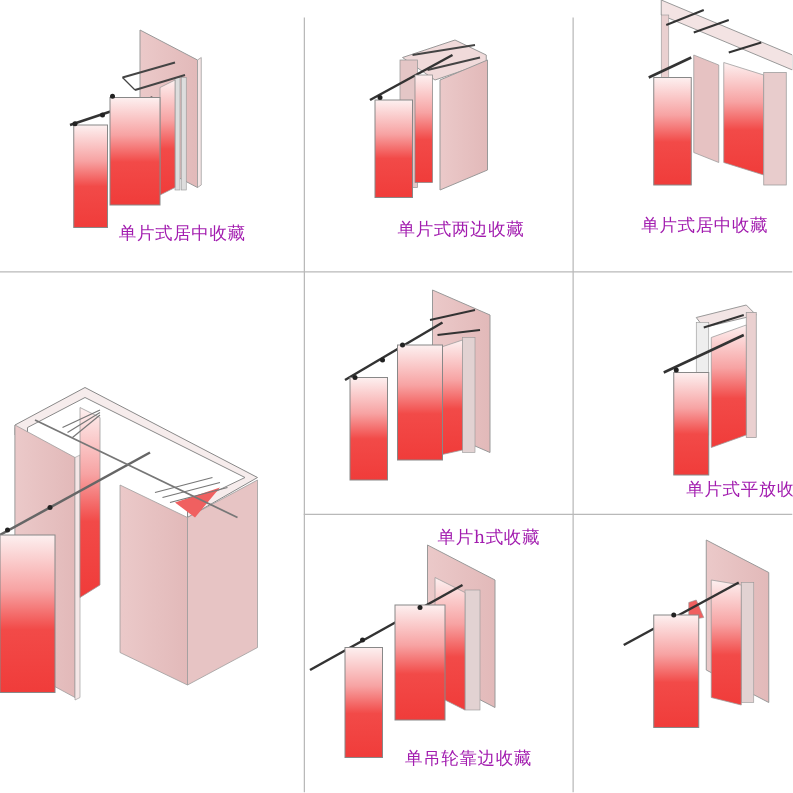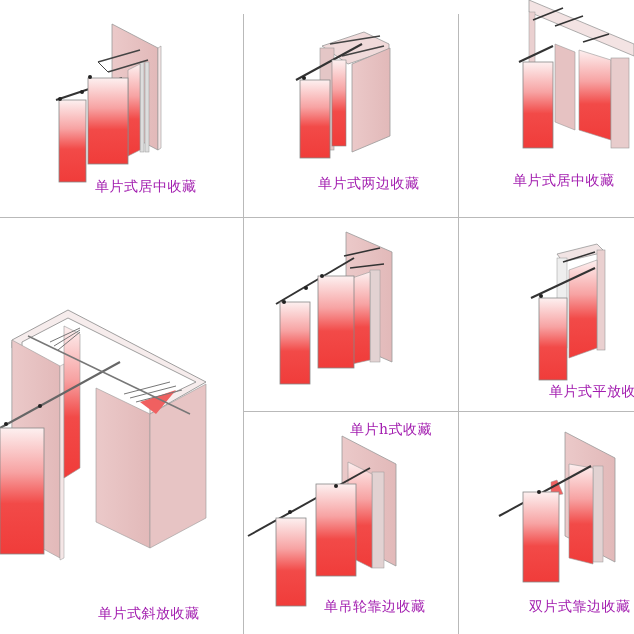--- a/index.html
+++ b/index.html
@@ -107,7 +107,6 @@
     <circle cx="6" cy="206" r="2" fill="#222"></circle>
       <circle cx="40" cy="188" r="2" fill="#222"></circle>
   </svg>
-  <div class="caption" style="left:98px;top:387px;">单片式斜放收藏</div>
 </div>
 
 <div class="cell" style="left:244px;top:218px;width:214px;height:193px;">

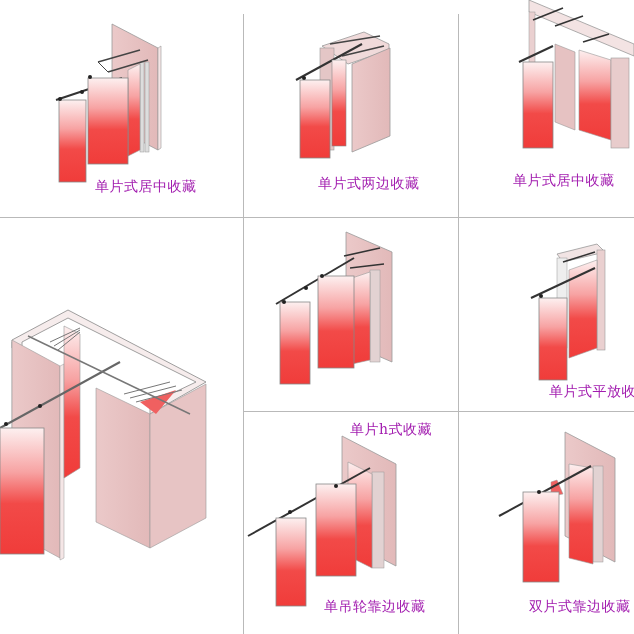--- a/index.html
+++ b/index.html
@@ -164,7 +164,6 @@
     <rect x="64" y="80" width="36" height="90" fill="url(#redV)" stroke="#888" stroke-width="0.8"></rect>
     <circle cx="80" cy="80" r="2" fill="#222"></circle>
   </svg>
-  <div class="caption" style="left:70px;top:186px;">双片式靠边收藏</div>
 </div>
 
 </body></html>

